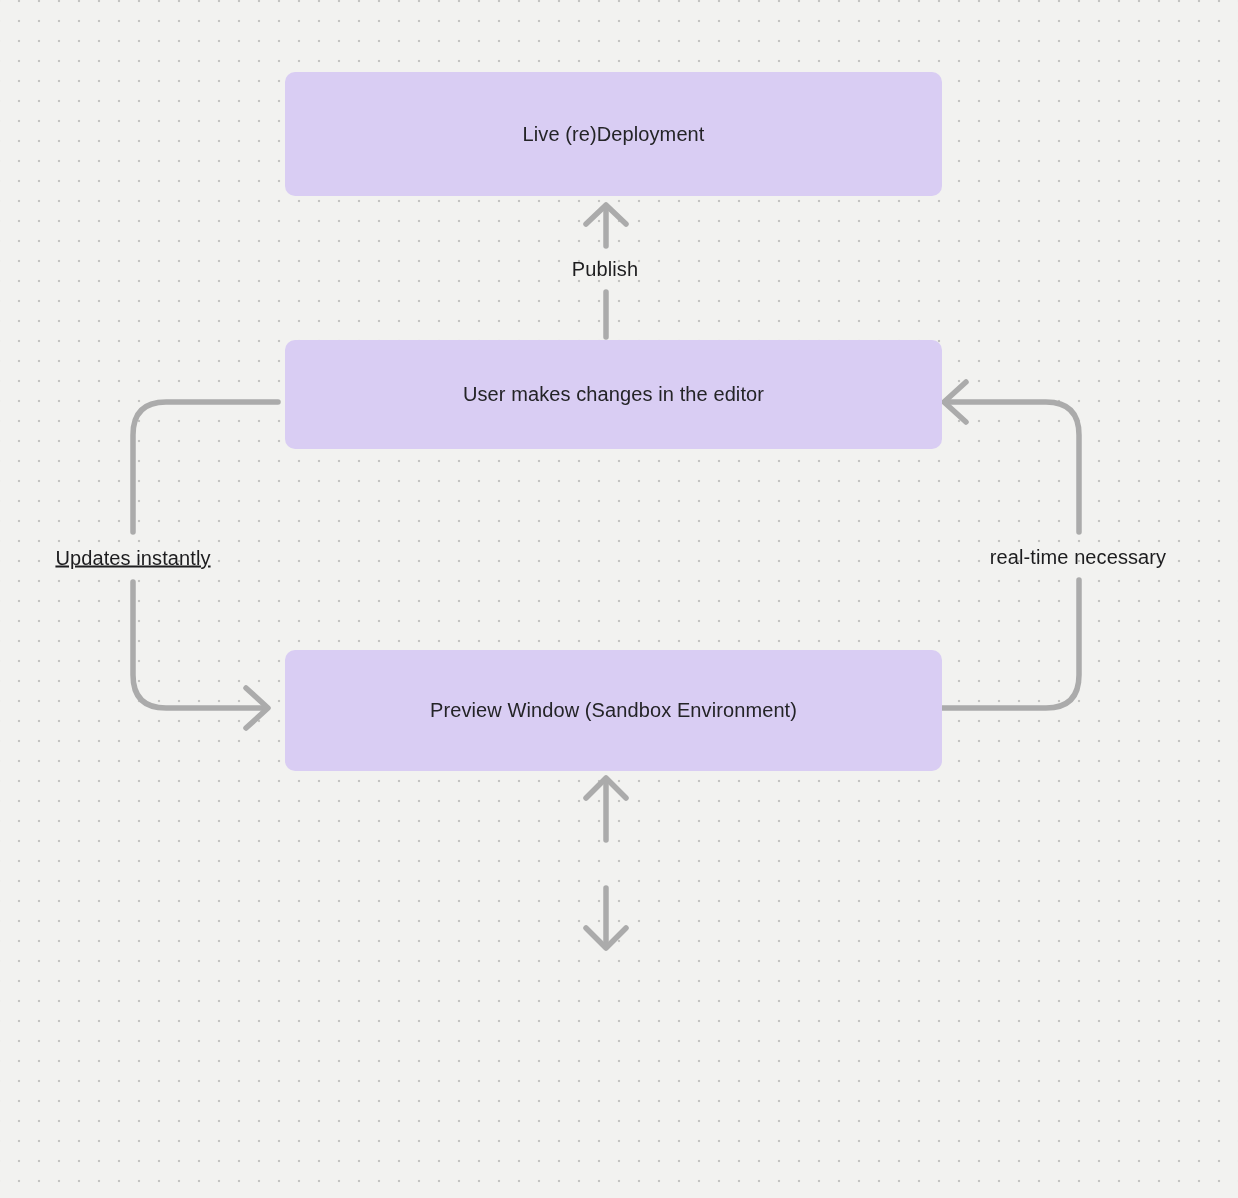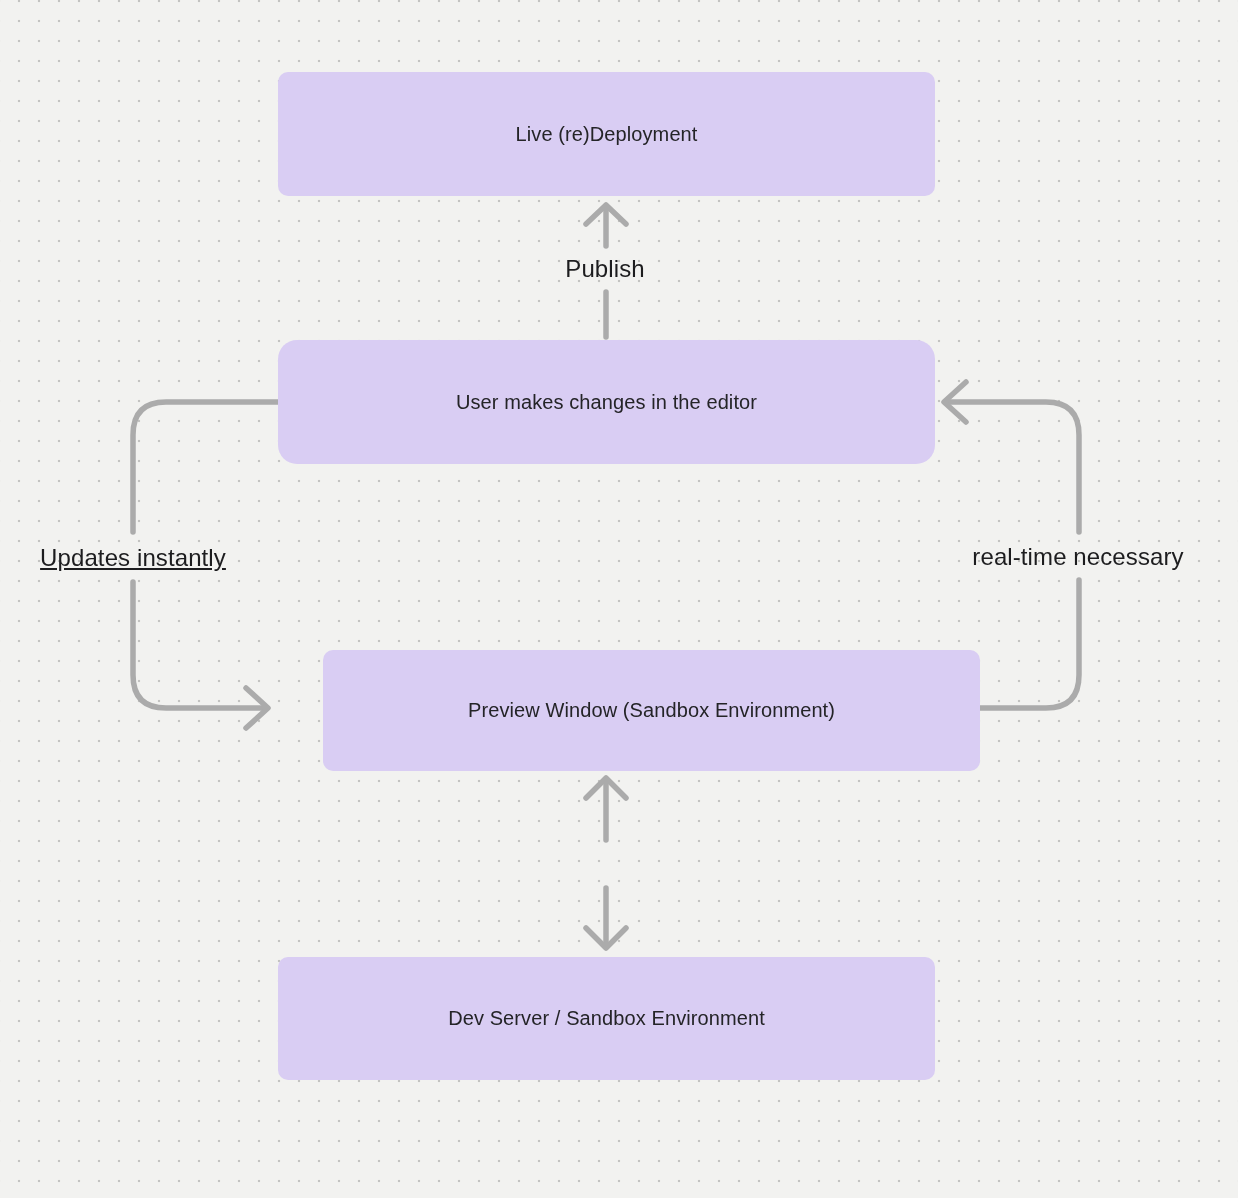--- a/index.html
+++ b/index.html
@@ -33,7 +33,7 @@
   }
   .node {
     position: absolute;
-    left: 278px;
+    left: 285px;
     width: 657px;
     background: #d9cdf3;
     border-radius: 10px;

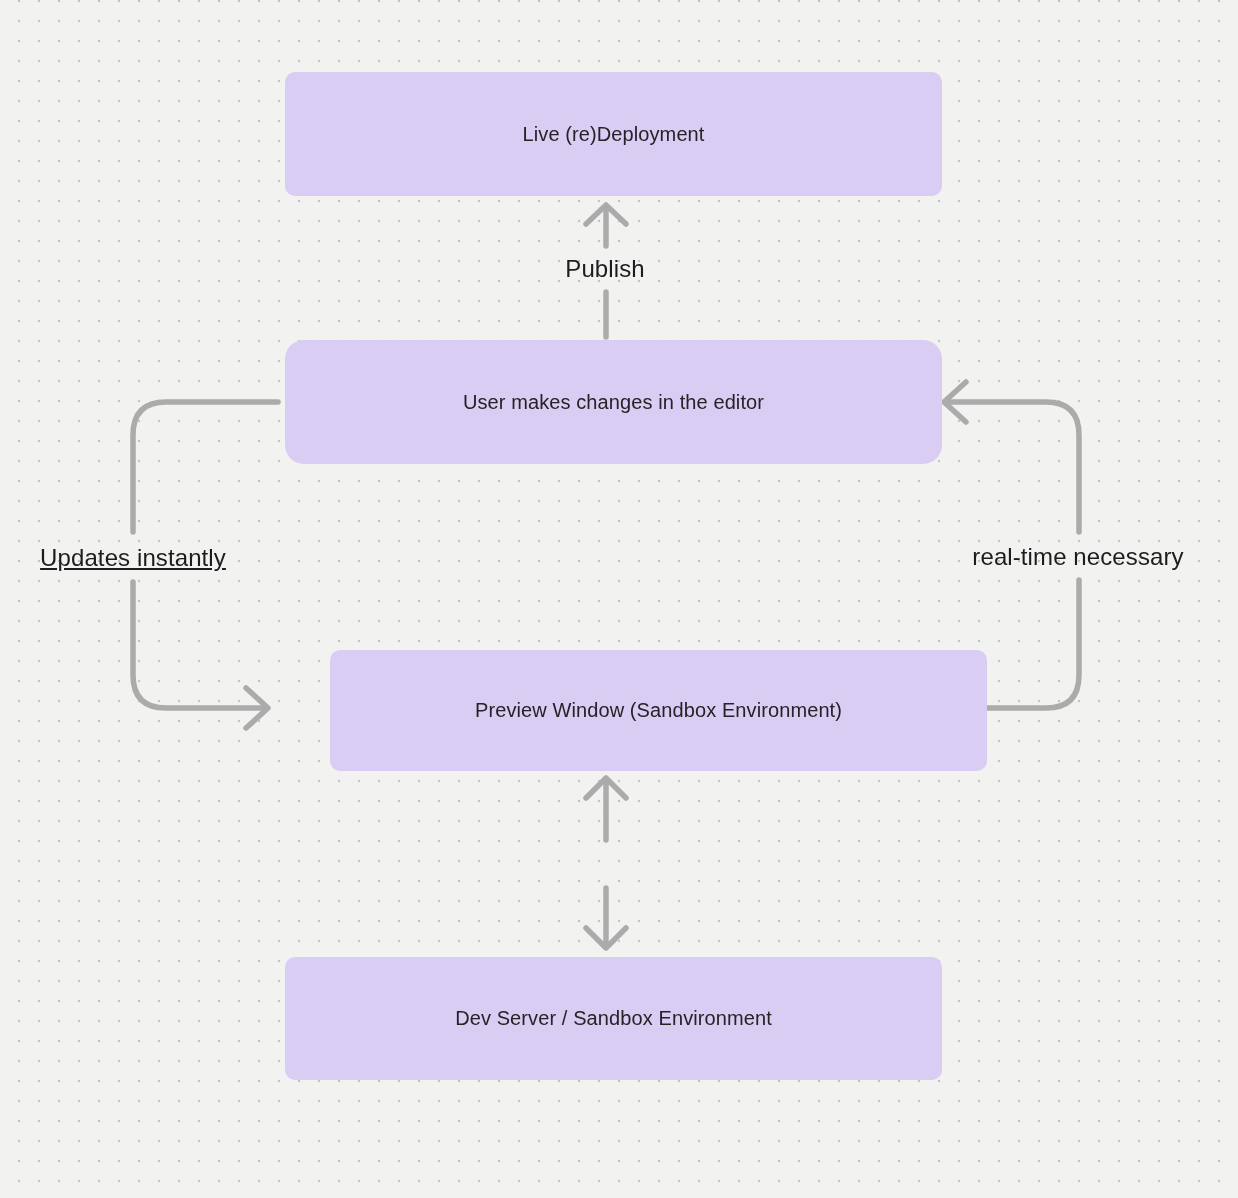--- a/index.html
+++ b/index.html
@@ -52,7 +52,7 @@
   .edge-label {
     position: absolute;
     transform: translate(-50%, -50%);
-    font-size: 24px;
+    font-size: 20px;
     color: #1d1d1f;
     white-space: nowrap;
     letter-spacing: 0.1px;

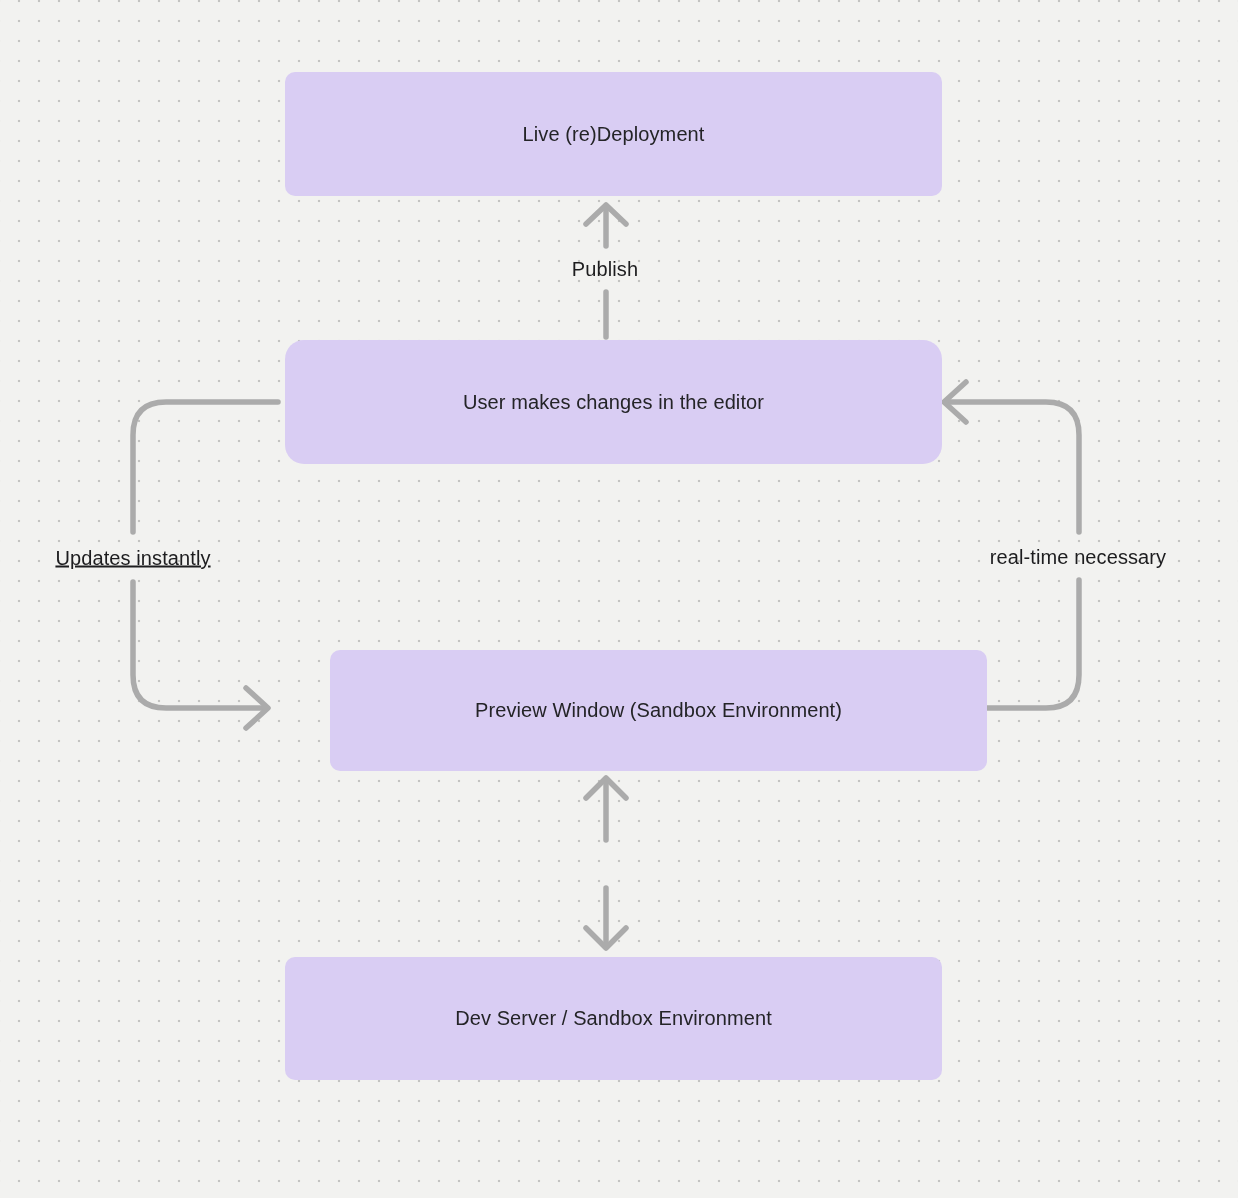--- a/index.html
+++ b/index.html
@@ -46,7 +46,7 @@
     letter-spacing: 0.1px;
   }
   .node-live    { top: 72px;  height: 124px; }
-  .node-user    { top: 340px; height: 124px; border-radius: 19px; }
+  .node-user    { top: 340px; height: 109px; }
   .node-preview { top: 650px; height: 121px; margin-left: 45px; }
   .node-dev     { top: 957px; height: 123px; }
   .edge-label {

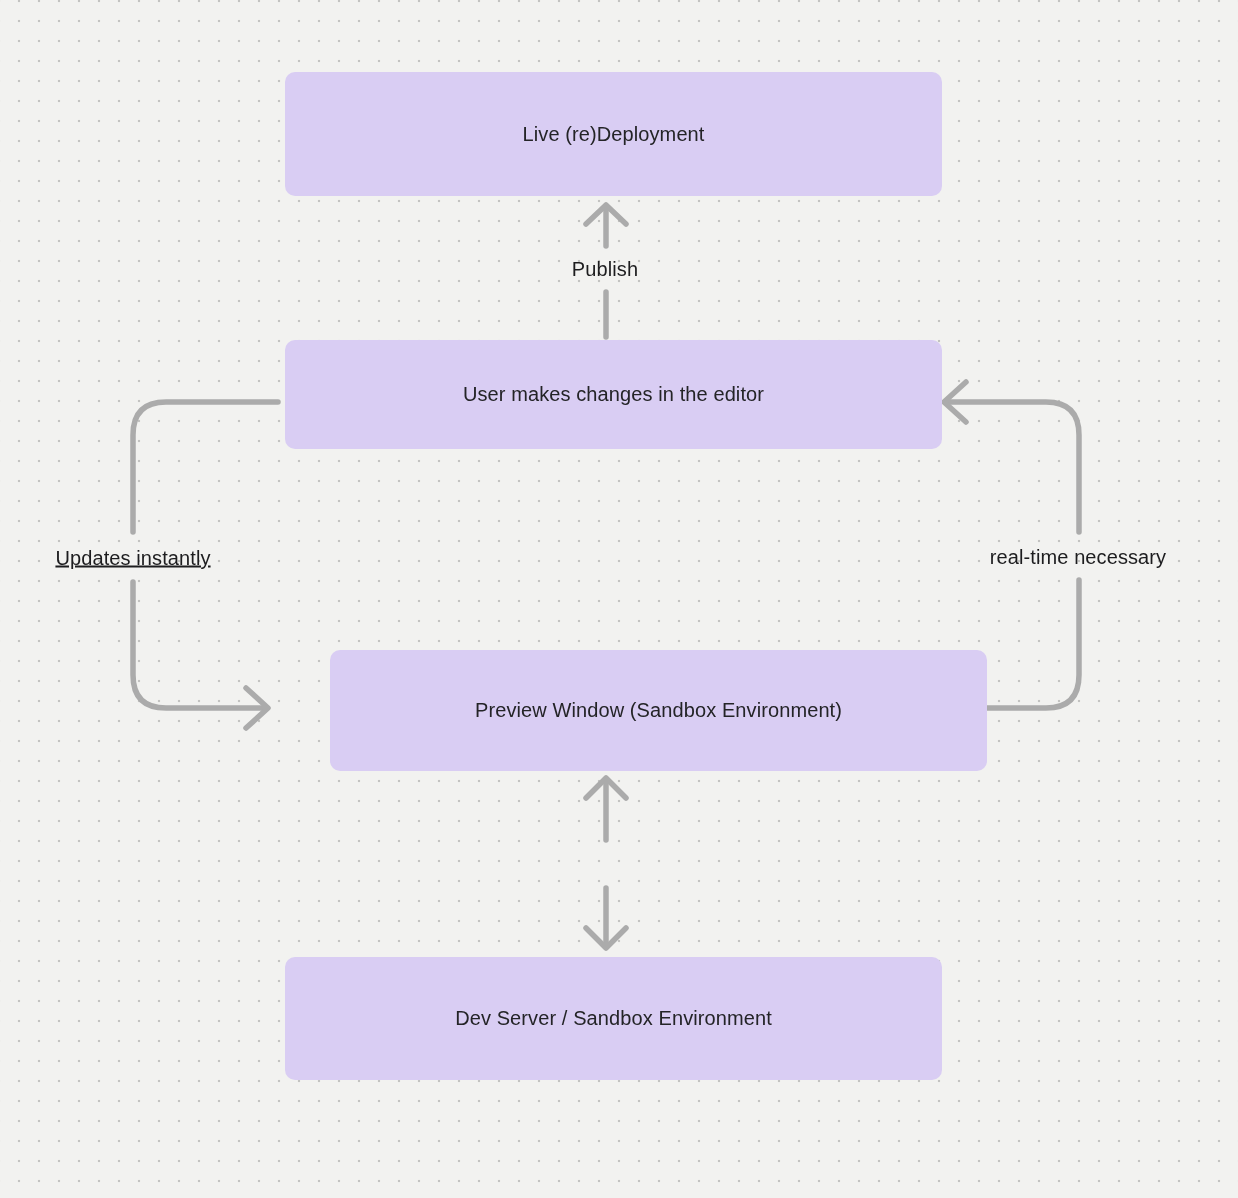--- a/index.html
+++ b/index.html
@@ -47,7 +47,7 @@
   }
   .node-live    { top: 72px;  height: 124px; }
   .node-user    { top: 340px; height: 109px; }
-  .node-preview { top: 650px; height: 121px; margin-left: 45px; }
+  .node-preview { top: 650px; height: 121px; }
   .node-dev     { top: 957px; height: 123px; }
   .edge-label {
     position: absolute;

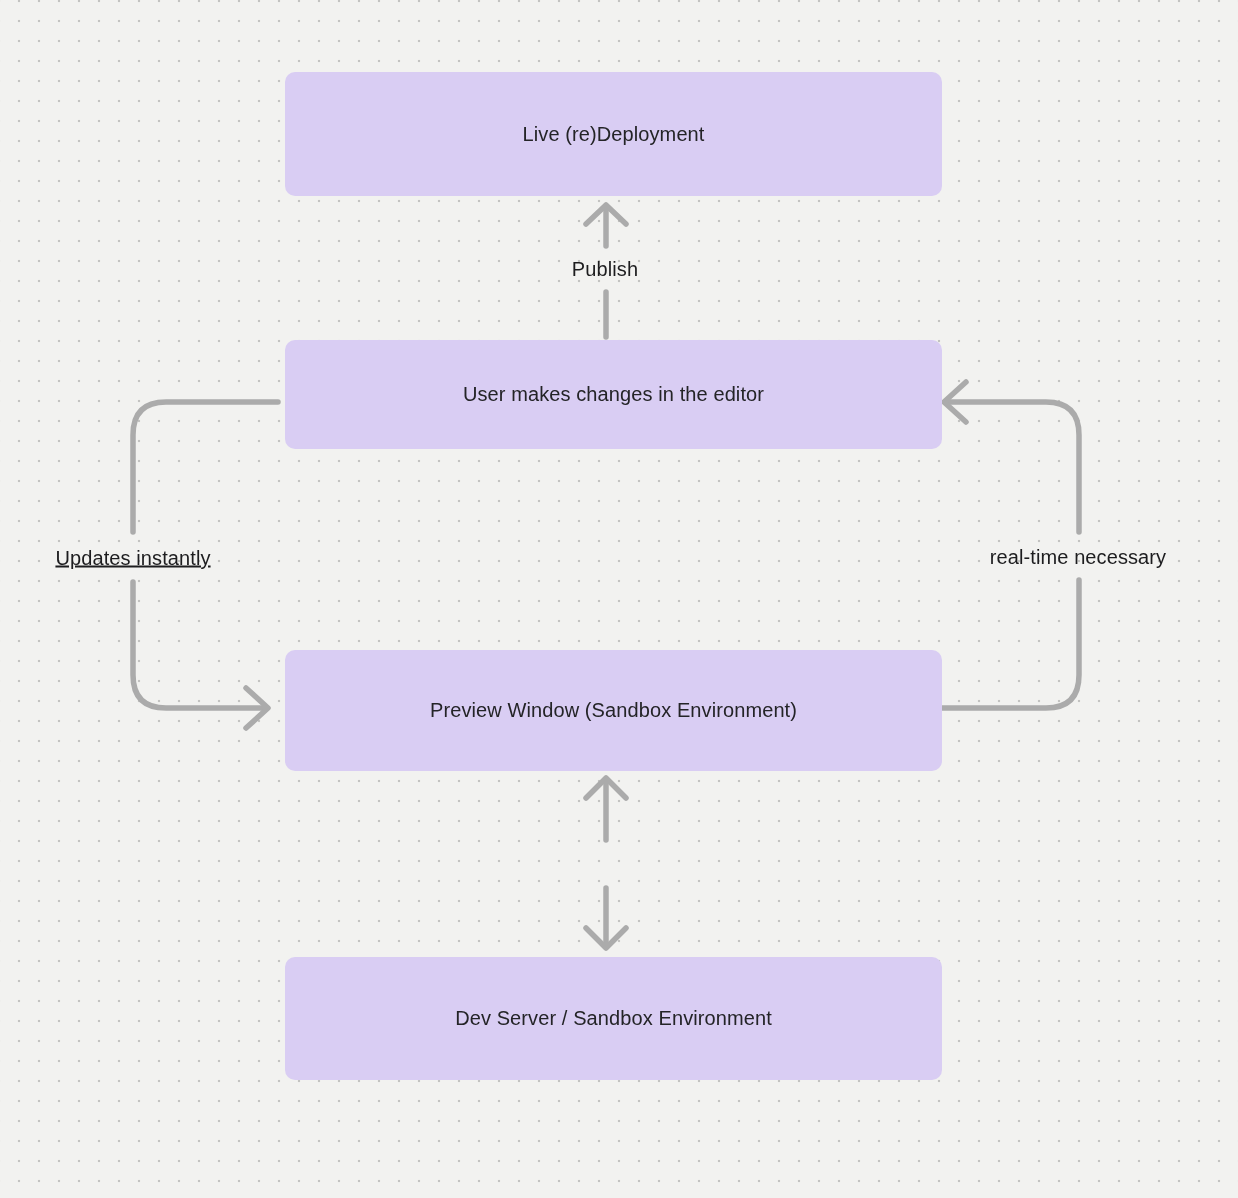--- a/index.html
+++ b/index.html
@@ -107,9 +107,6 @@
     <span>Preview Window (Sandbox Environment)</span>
   </div>
 
-  <div class="node node-dev">
-    <span>Dev Server / Sandbox Environment</span>
-  </div>
 
   <div class="edge-label label-publish">Publish</div>
 

